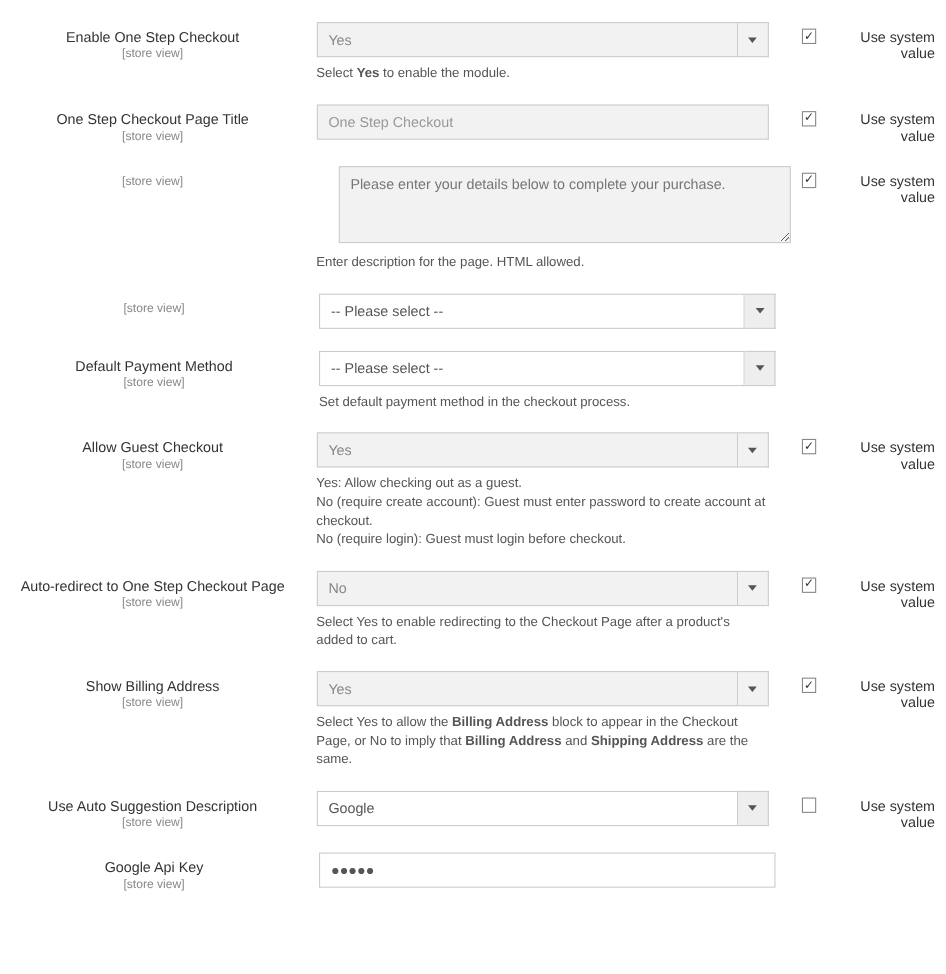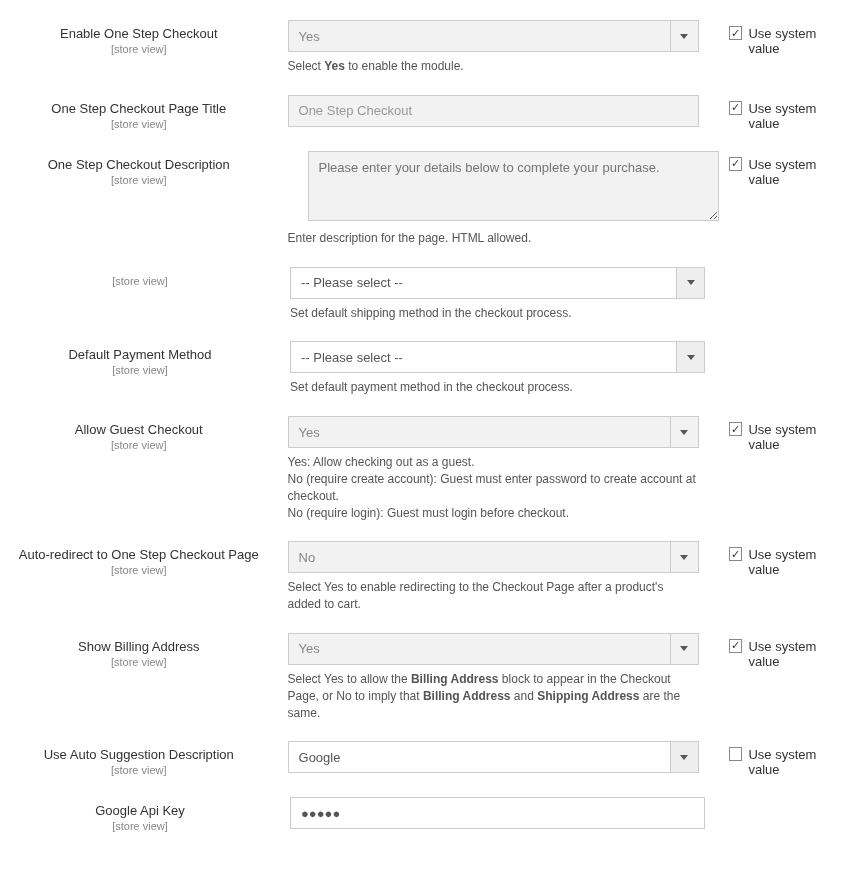--- a/index.html
+++ b/index.html
@@ -107,6 +107,7 @@
     padding-top: 6px;
     display: flex;
     align-items: flex-start;
+    text-align: right;
   }
   .chk {
     width: 14px;

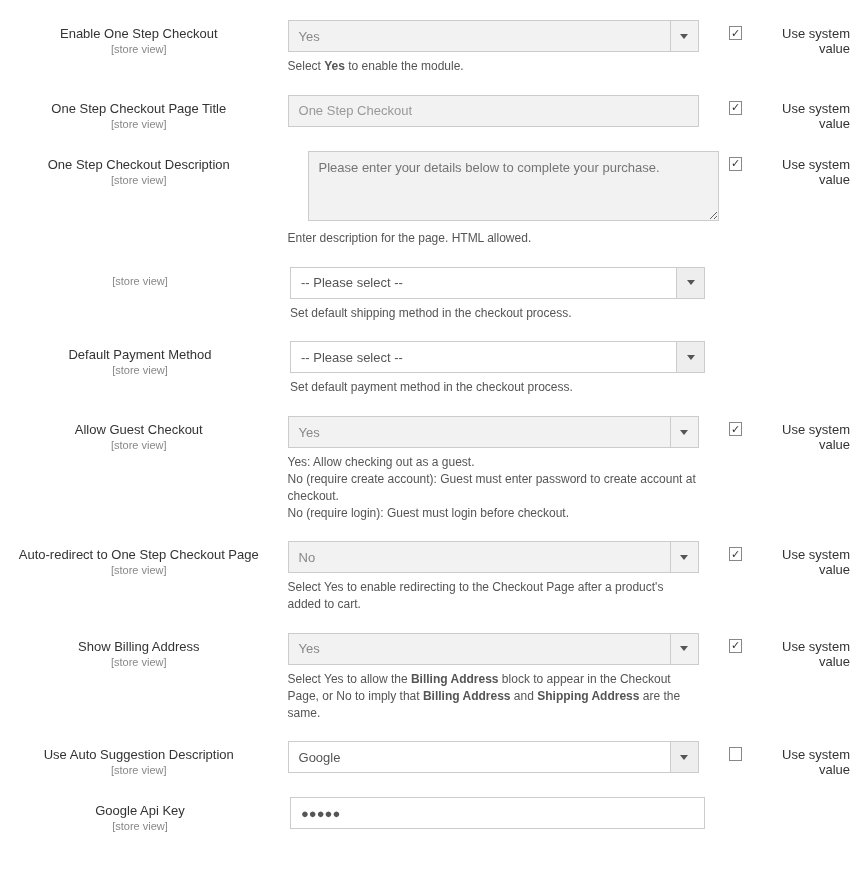--- a/index.html
+++ b/index.html
@@ -180,7 +180,6 @@
 
 <div class="row">
   <div class="label-col">
-    <div class="label-text">One Step Checkout Description</div>
     <div class="scope">[store view]</div>
   </div>
   <div class="field-col">

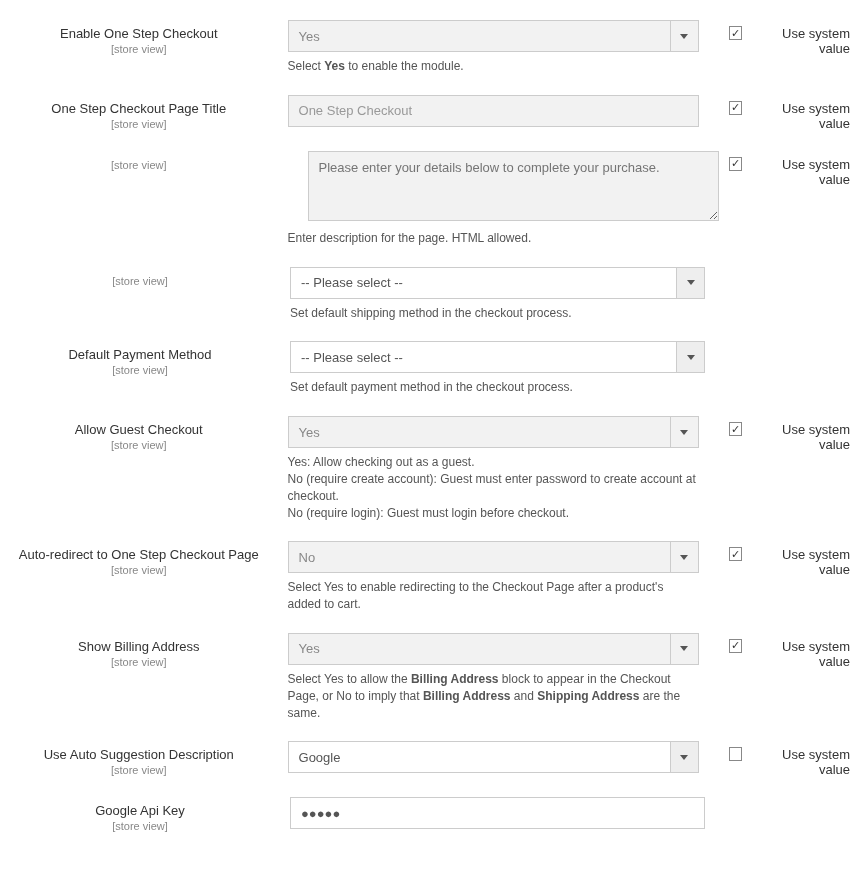--- a/index.html
+++ b/index.html
@@ -203,7 +203,6 @@
           <div class="caret-down"></div>
         </div>
     </div>
-    <div class="note">Set default shipping method in the checkout process.</div>
   </div>
   <div class="syscol"></div>
 </div>

